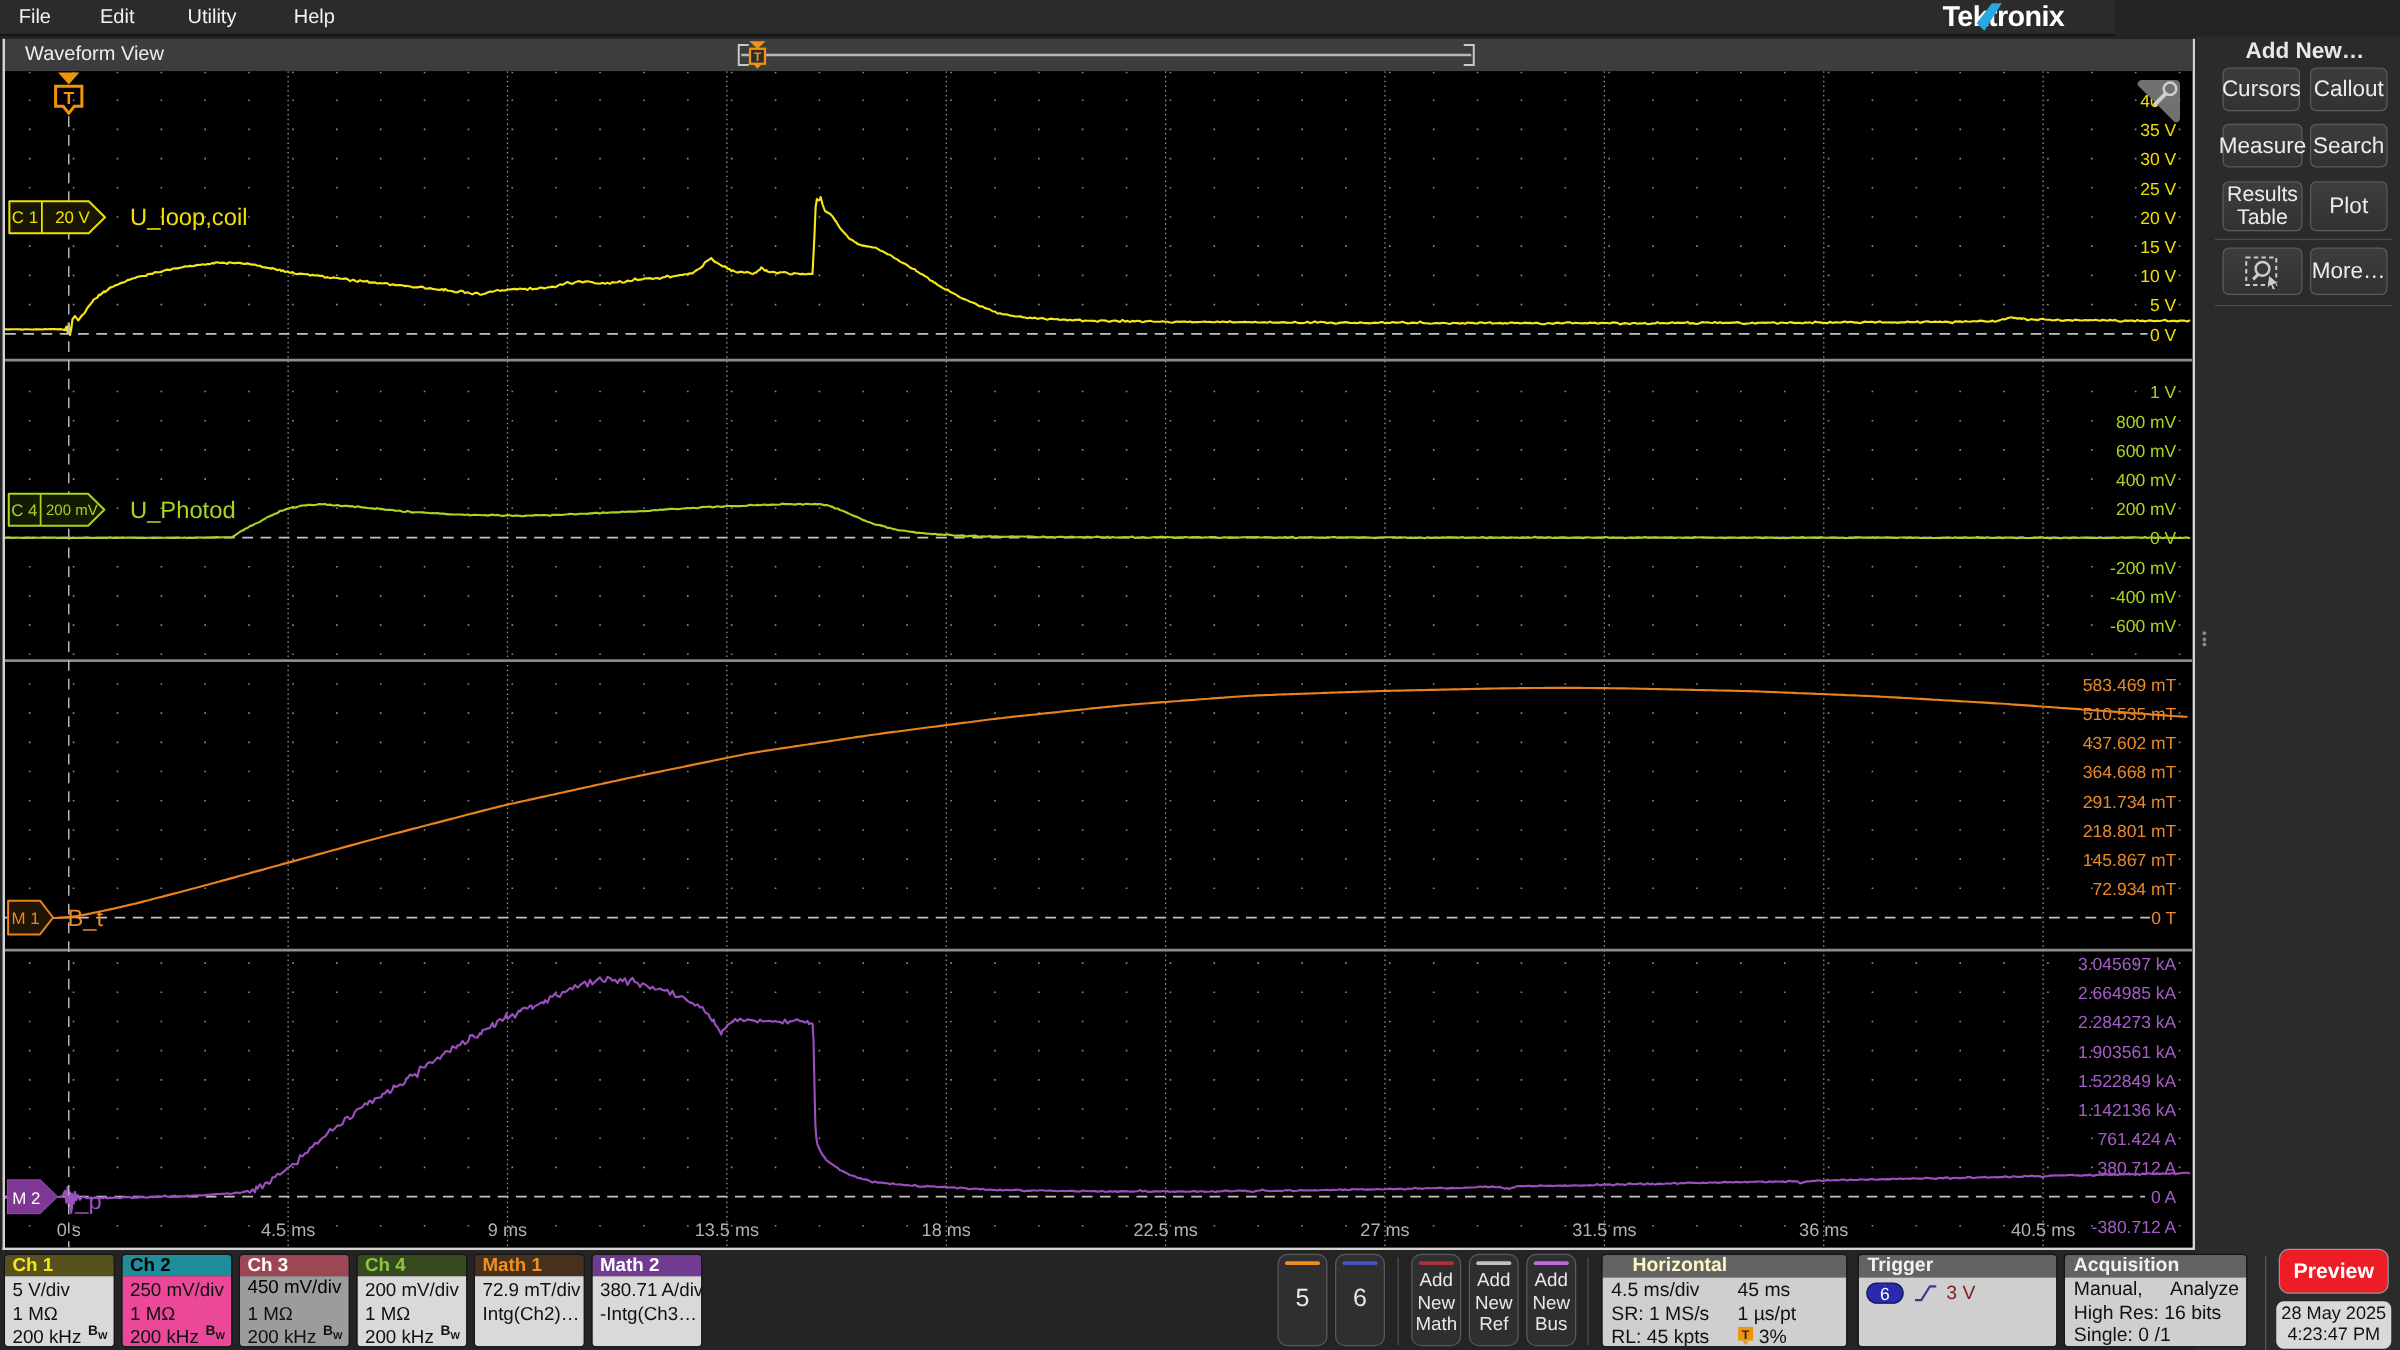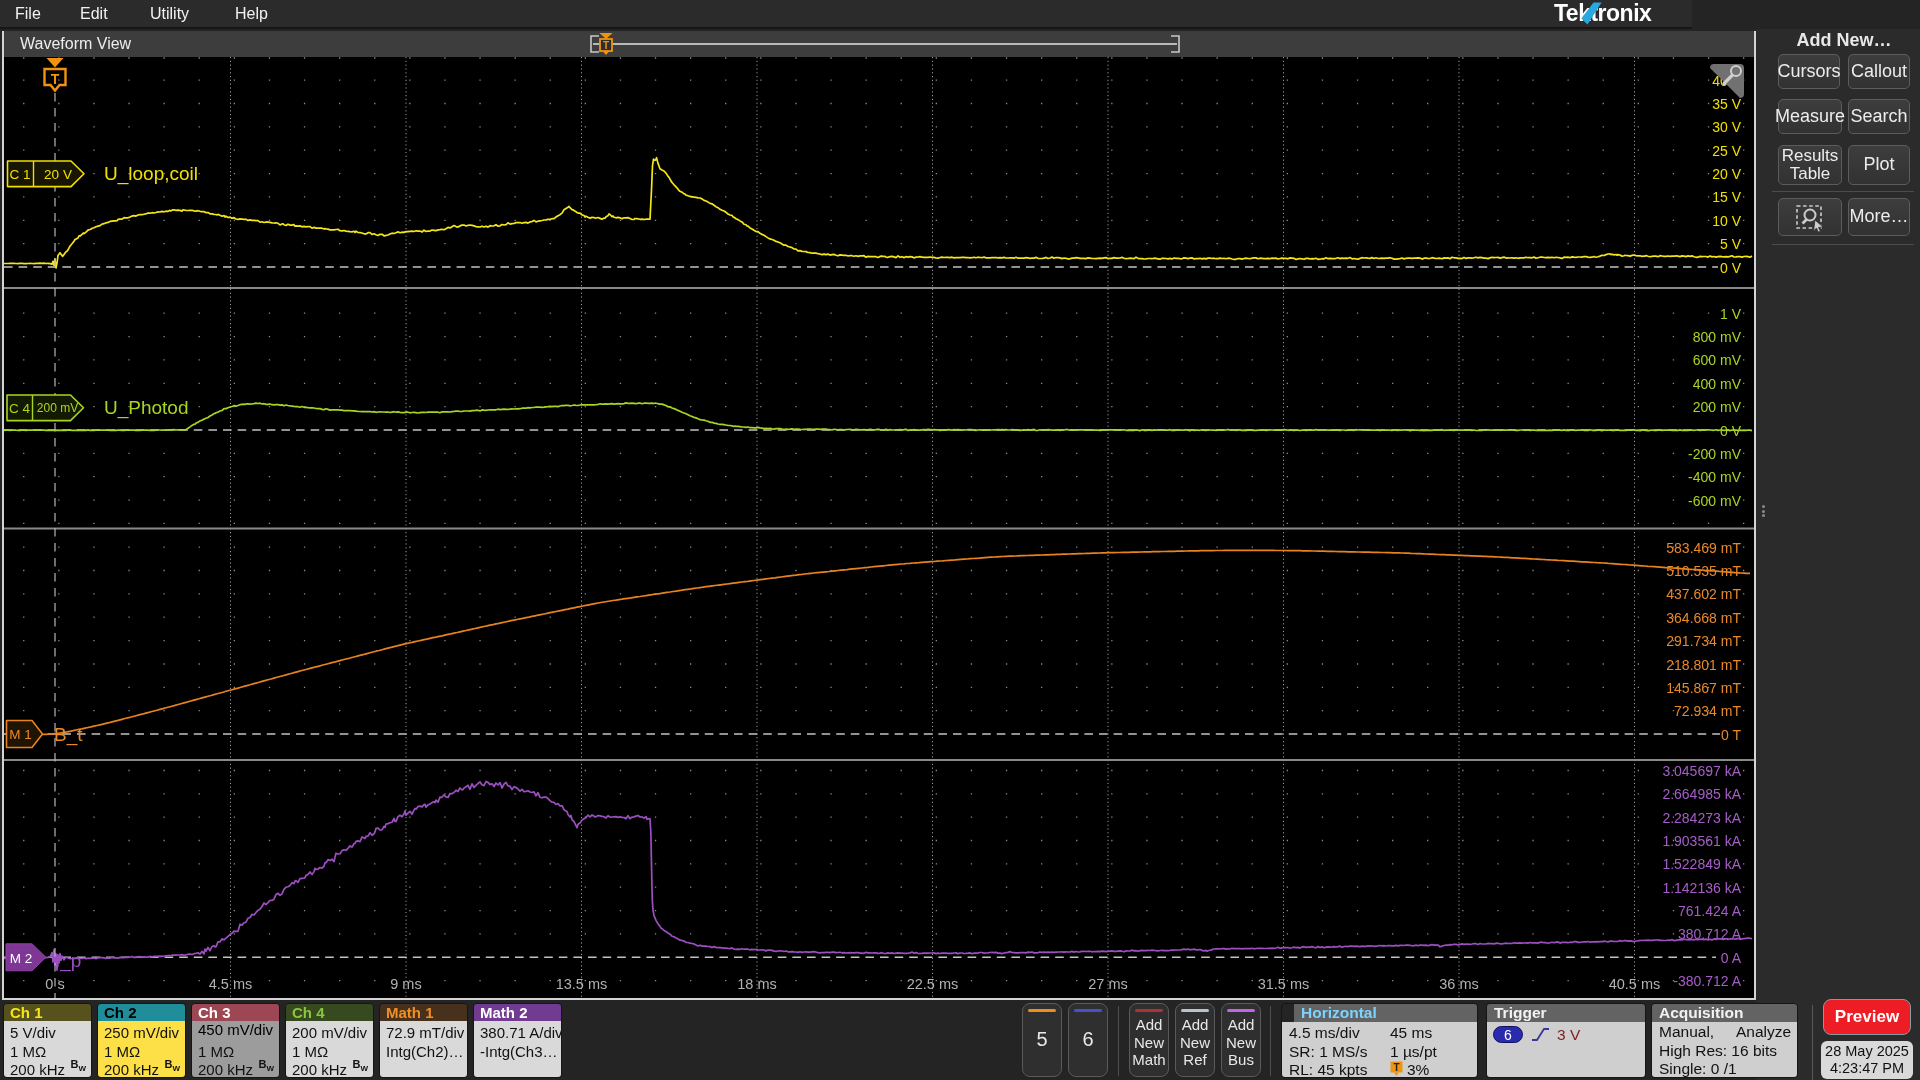--- a/index.html
+++ b/index.html
@@ -291,7 +291,7 @@
 </div>
 <div style="position:absolute;left:1270px;top:3px;height:70px;border-left:1px solid #4d4d4d"></div>
 <div style="position:absolute;left:1281px;top:0;width:197px;height:75px;border-radius:4px;overflow:hidden;border:1px solid #151515">
-<div style="position:absolute;top:0;left:12px;right:0;height:18px;background:#636363;color:#7dd3fc;font-size:15.5px;font-weight:bold;line-height:18px;padding-left:7px">Horizontal</div>
+<div style="position:absolute;top:0;left:0;right:0;height:18px;background:#636363;color:#fef9c3;font-size:15.5px;font-weight:bold;line-height:18px;padding-left:24px">Horizontal</div>
 <div style="position:absolute;top:18px;left:0;right:0;bottom:0;background:#cfcfcf">
 <div style="position:absolute;left:7px;top:2px;font-size:15.5px;color:#111">4.5 ms/div</div>
 <div style="position:absolute;left:108px;top:2px;font-size:15.5px;color:#111">45 ms</div>

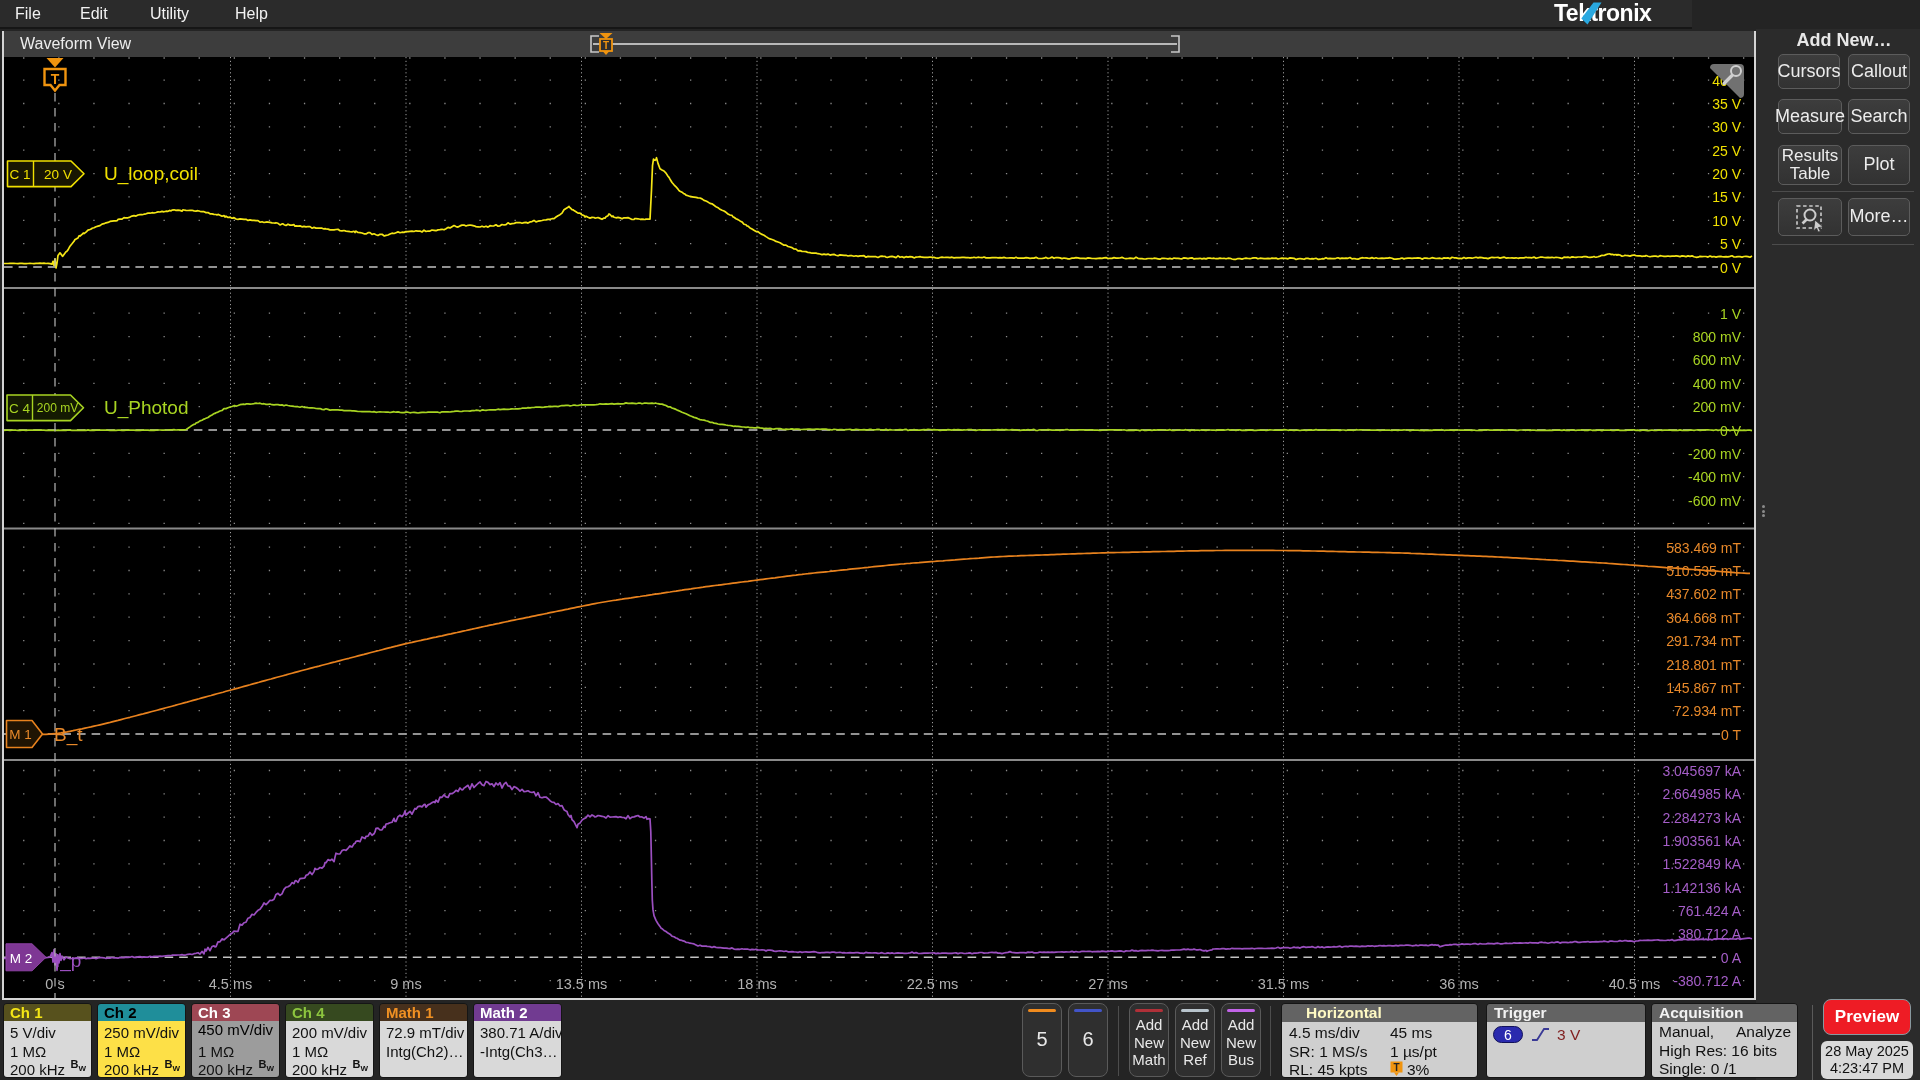--- a/index.html
+++ b/index.html
@@ -229,7 +229,7 @@
 </div>
     <div style="position:absolute;left:97px;top:0;width:89px;height:75px;border-radius:4px;overflow:hidden;border:1px solid #151515">
 <div style="position:absolute;top:0;left:0;right:0;height:17px;background:#1f8e9a;color:#000000;font-size:15px;font-weight:bold;line-height:17px;padding-left:6px">Ch 2</div>
-<div style="position:absolute;top:17px;left:0;right:0;bottom:0;background:#fde047">
+<div style="position:absolute;top:17px;left:0;right:0;bottom:0;background:#ec4899">
         <div style="position:absolute;left:6px;top:3px;font-size:15px;color:#111;white-space:nowrap">250 mV/div</div>
         <div style="position:absolute;left:6px;top:21.5px;font-size:15px;color:#111;white-space:nowrap">1 MΩ</div>
         <div style="position:absolute;left:6px;top:40px;font-size:15px;color:#111;white-space:nowrap">200 kHz</div>

